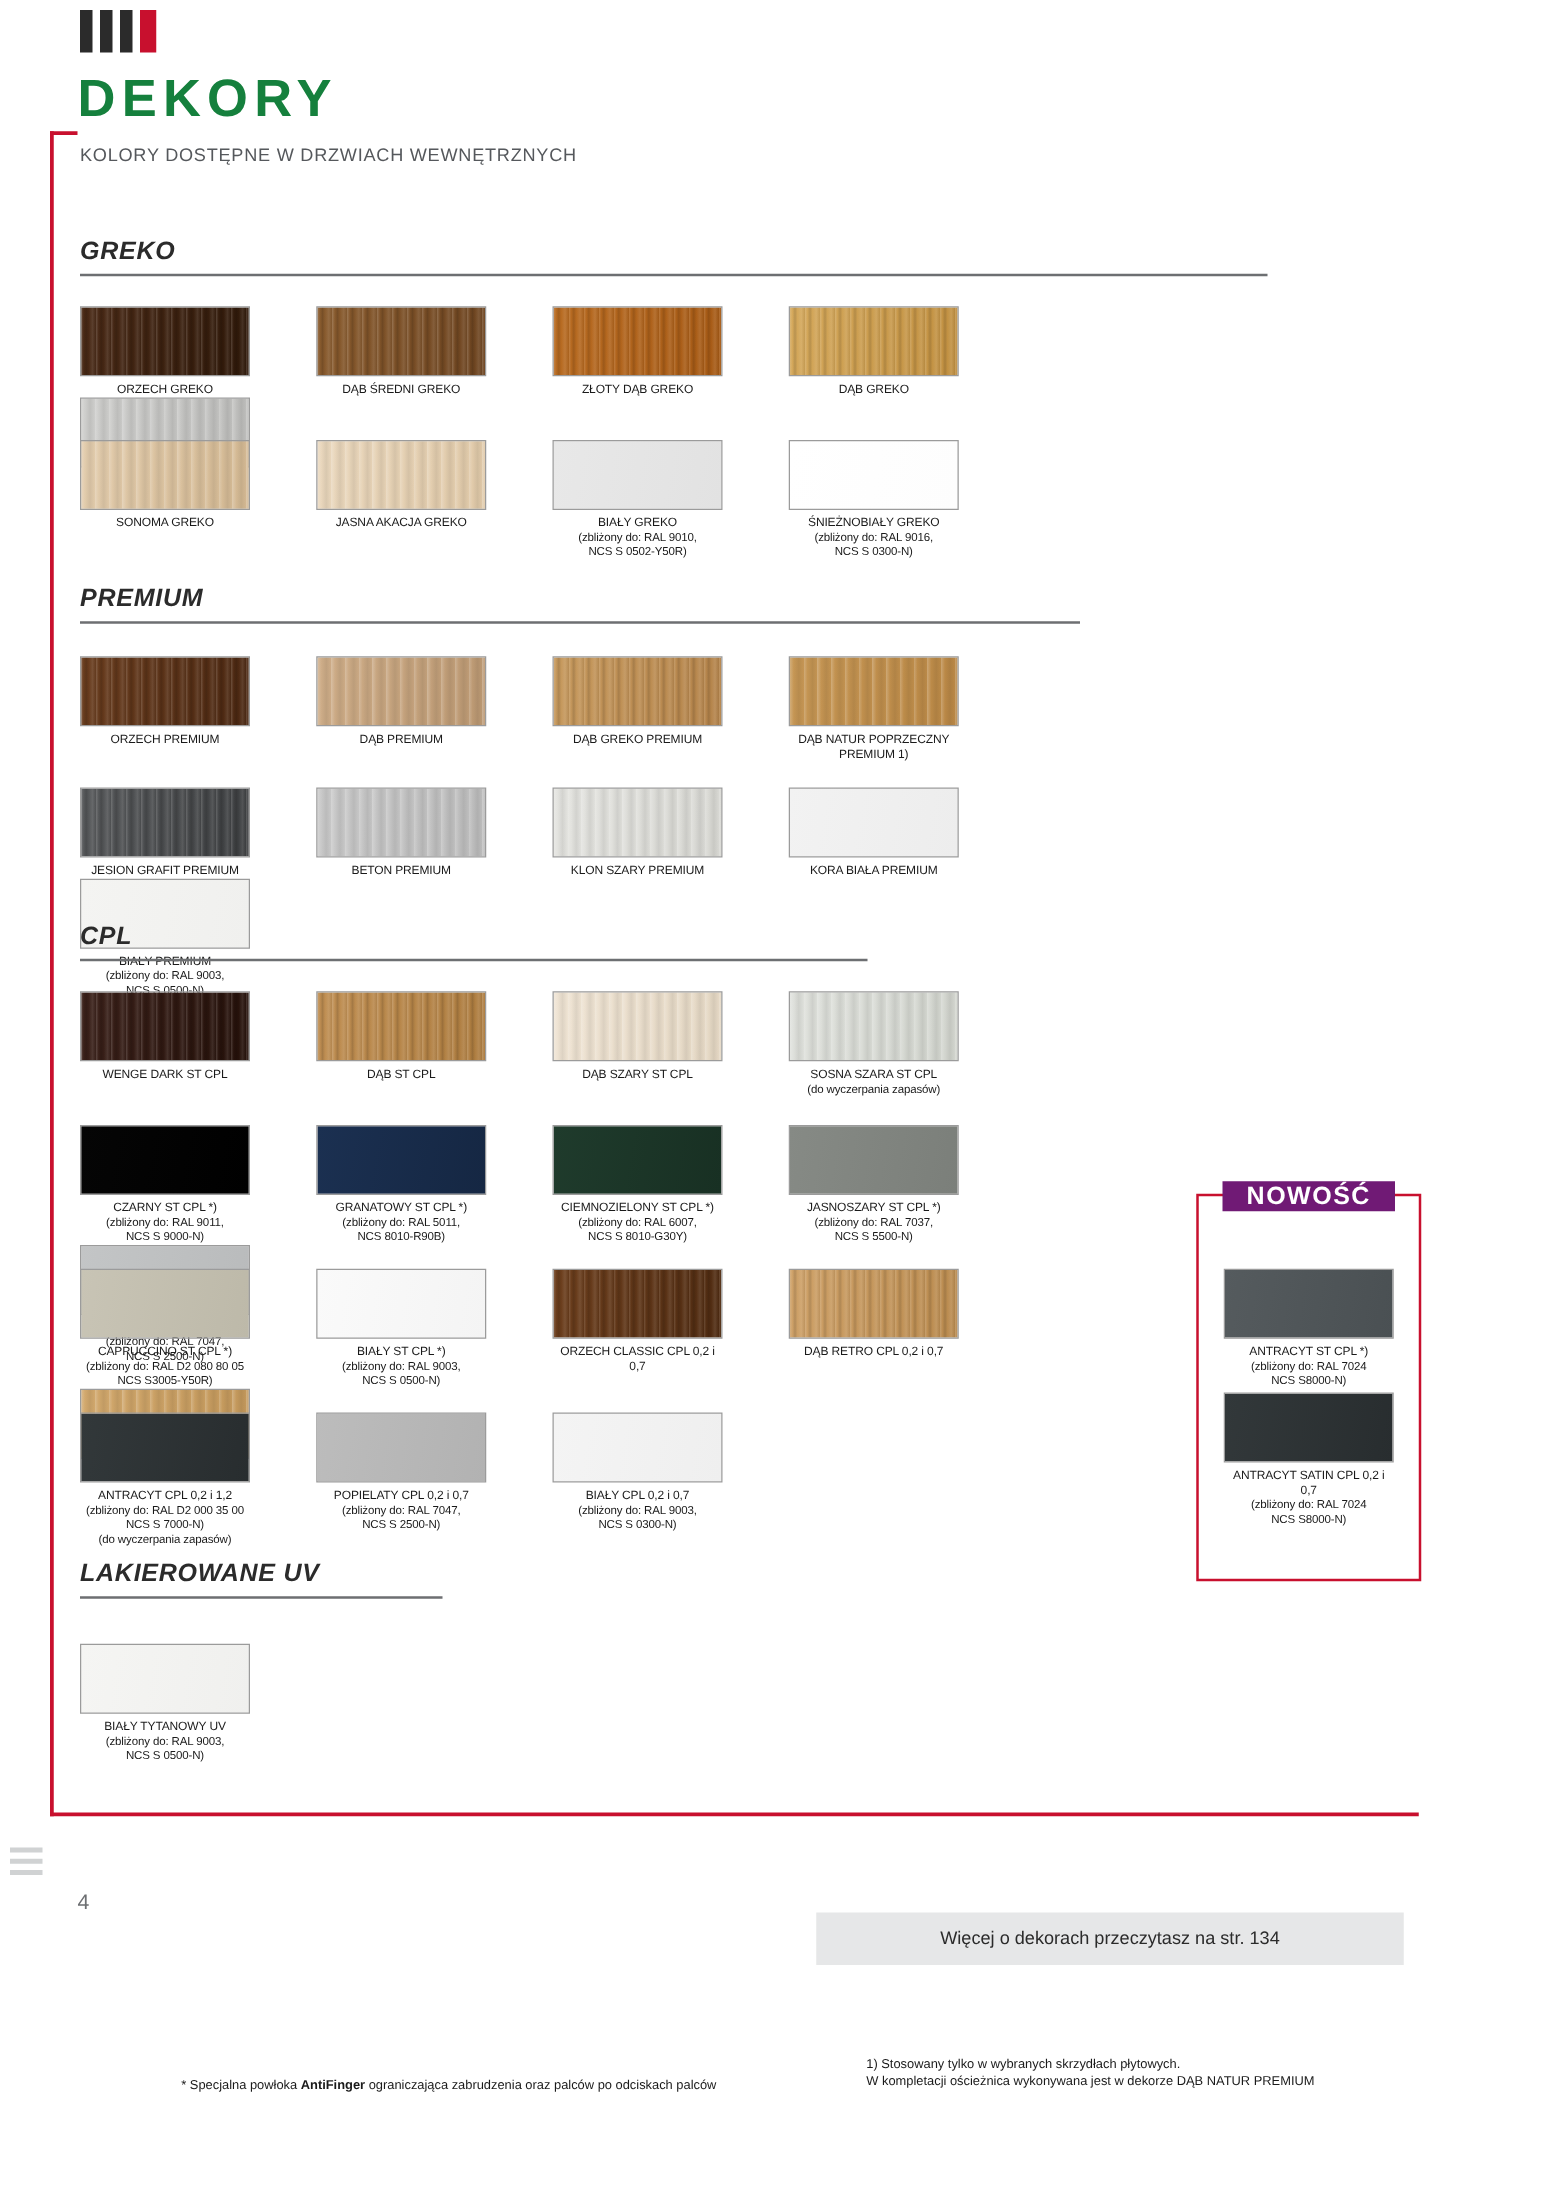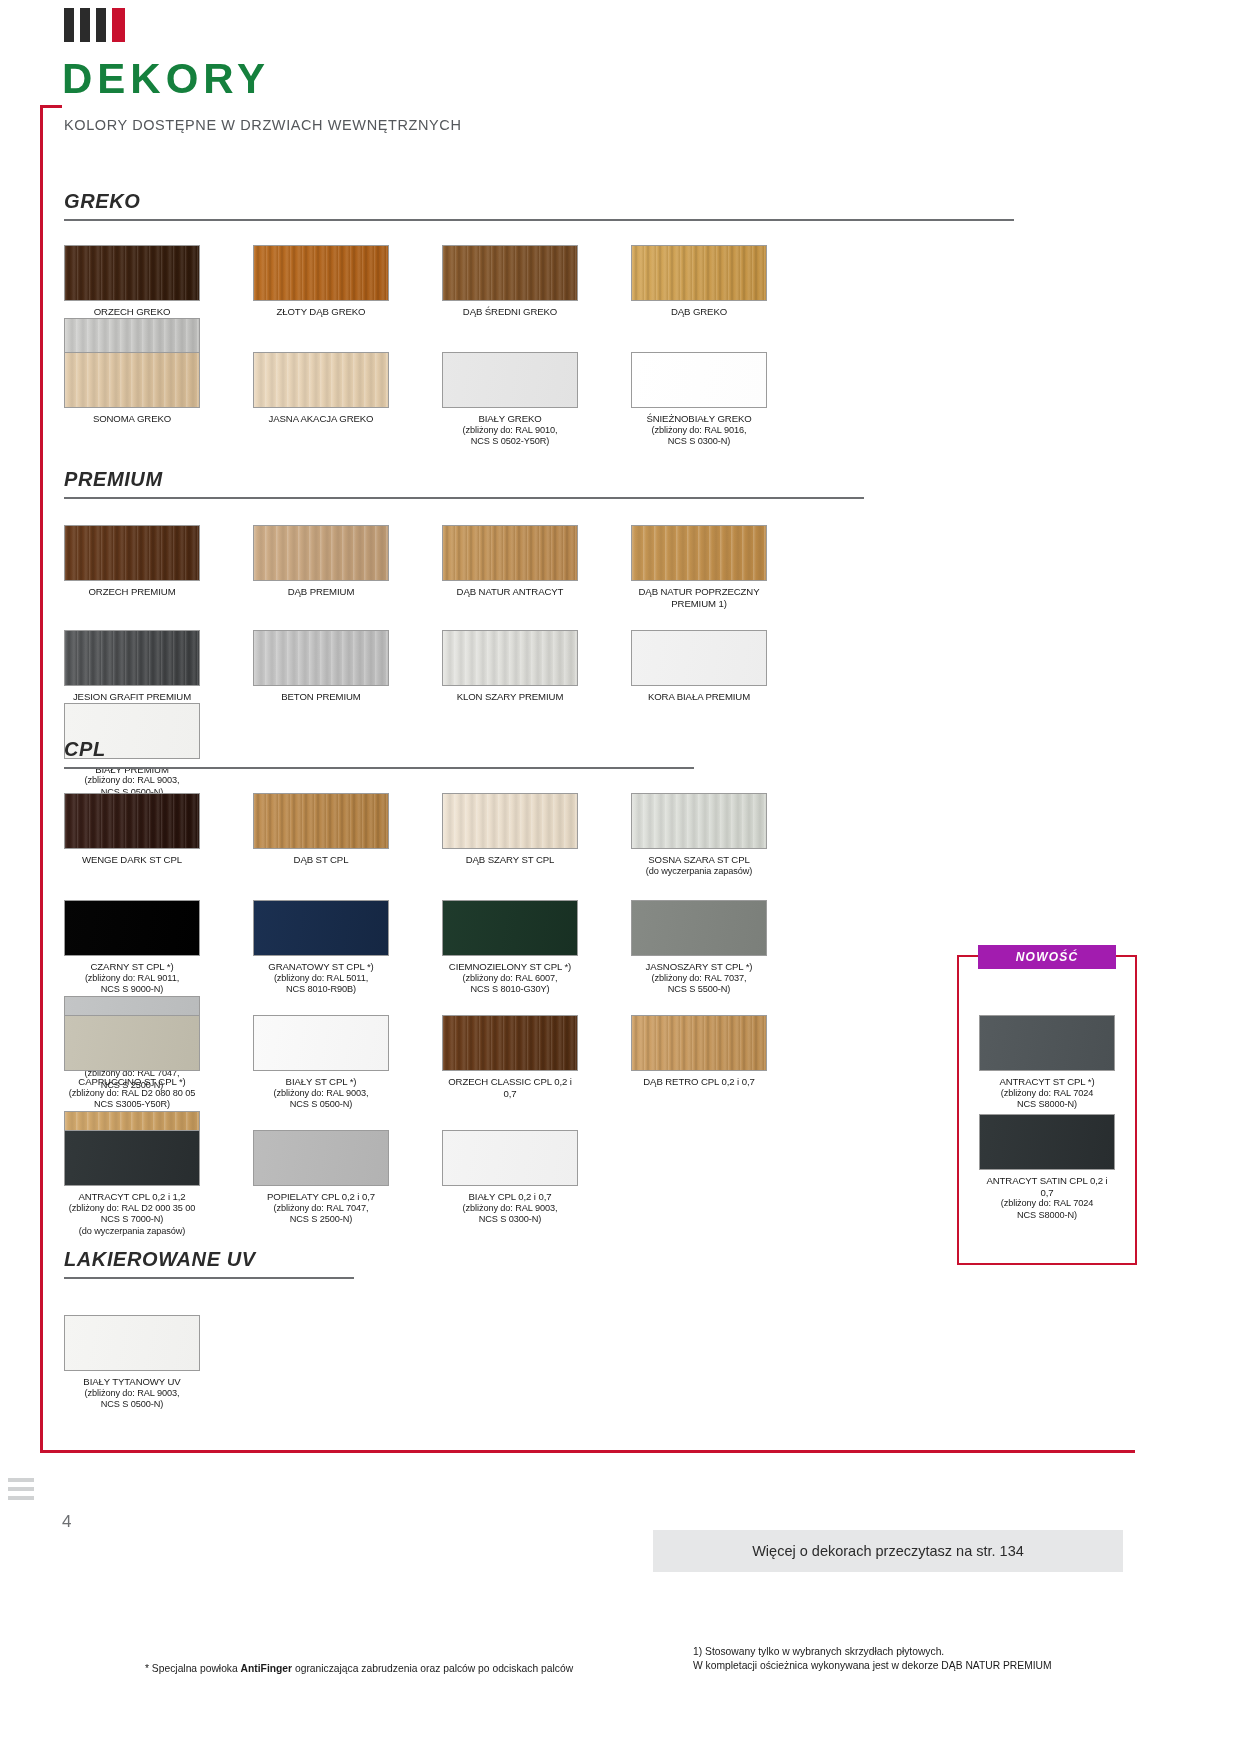--- a/index.html
+++ b/index.html
@@ -143,16 +143,16 @@
           <div class="cap"><span>ORZECH GREKO</span></div>
         </div>
         <div class="cell">
+          <div class="swatch" style="background: linear-gradient(100deg, rgb(138, 92, 46) 0%, rgb(109, 68, 32) 100%);">
+            <div class="grain "></div>
+          </div>
+          <div class="cap"><span>DĄB ŚREDNI GREKO</span></div>
+        </div>
+        <div class="cell">
           <div class="swatch" style="background: linear-gradient(100deg, rgb(185, 108, 34) 0%, rgb(166, 90, 21) 100%);">
             <div class="grain "></div>
           </div>
           <div class="cap"><span>ZŁOTY DĄB GREKO</span></div>
-        </div>
-        <div class="cell">
-          <div class="swatch" style="background: linear-gradient(100deg, rgb(138, 92, 46) 0%, rgb(109, 68, 32) 100%);">
-            <div class="grain "></div>
-          </div>
-          <div class="cap"><span>DĄB ŚREDNI GREKO</span></div>
         </div>
         <div class="cell">
           <div class="swatch" style="background: linear-gradient(100deg, rgb(213, 169, 92) 0%, rgb(192, 143, 64) 100%);">

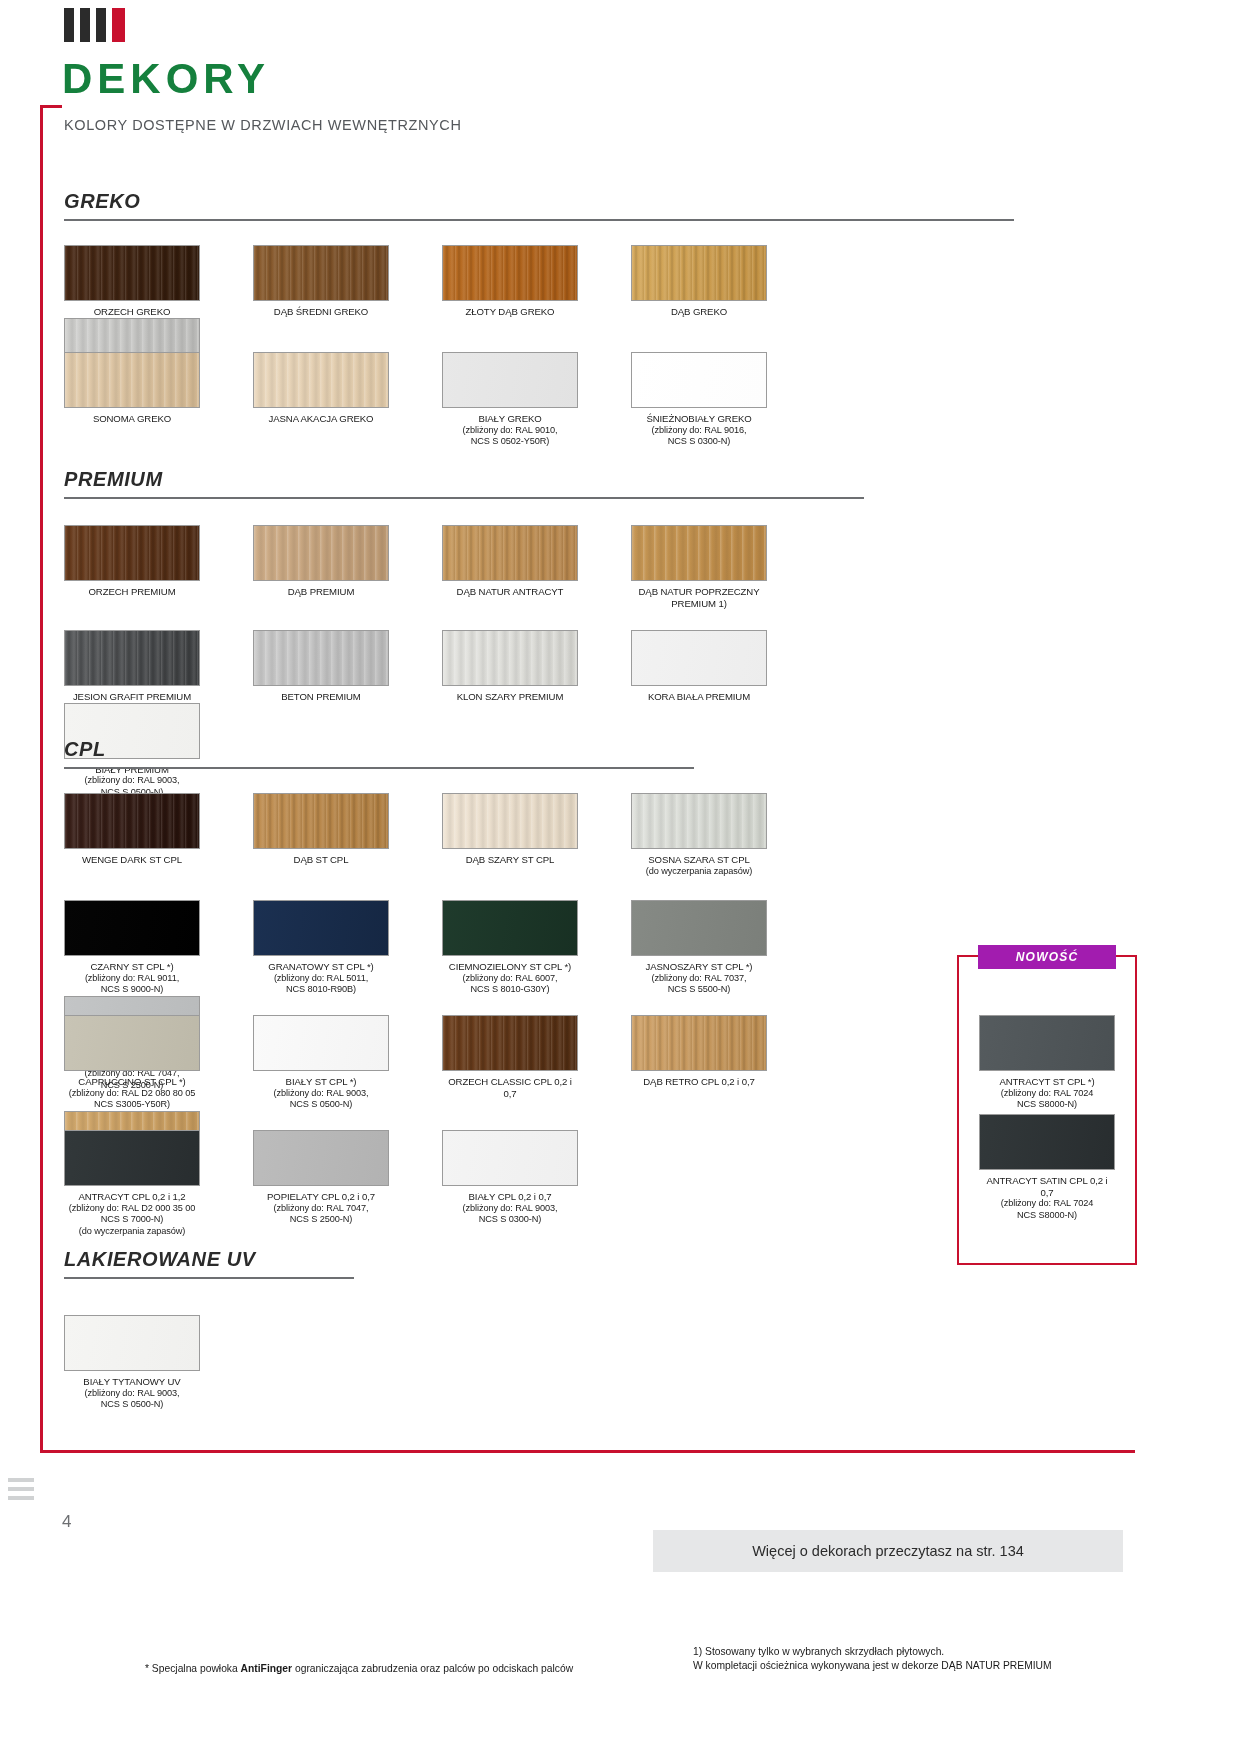--- a/index.html
+++ b/index.html
@@ -216,7 +216,7 @@
           <div class="swatch" style="background: linear-gradient(100deg, rgb(199, 154, 94) 0%, rgb(180, 131, 74) 100%);">
             <div class="grain "></div>
           </div>
-          <div class="cap"><span>DĄB NATUR ANTRACYT</span></div>
+          <div class="cap"><span>DĄB GREKO PREMIUM</span></div>
         </div>
         <div class="cell">
           <div class="swatch" style="background: linear-gradient(100deg, rgb(198, 151, 85) 0%, rgb(185, 135, 69) 100%);">

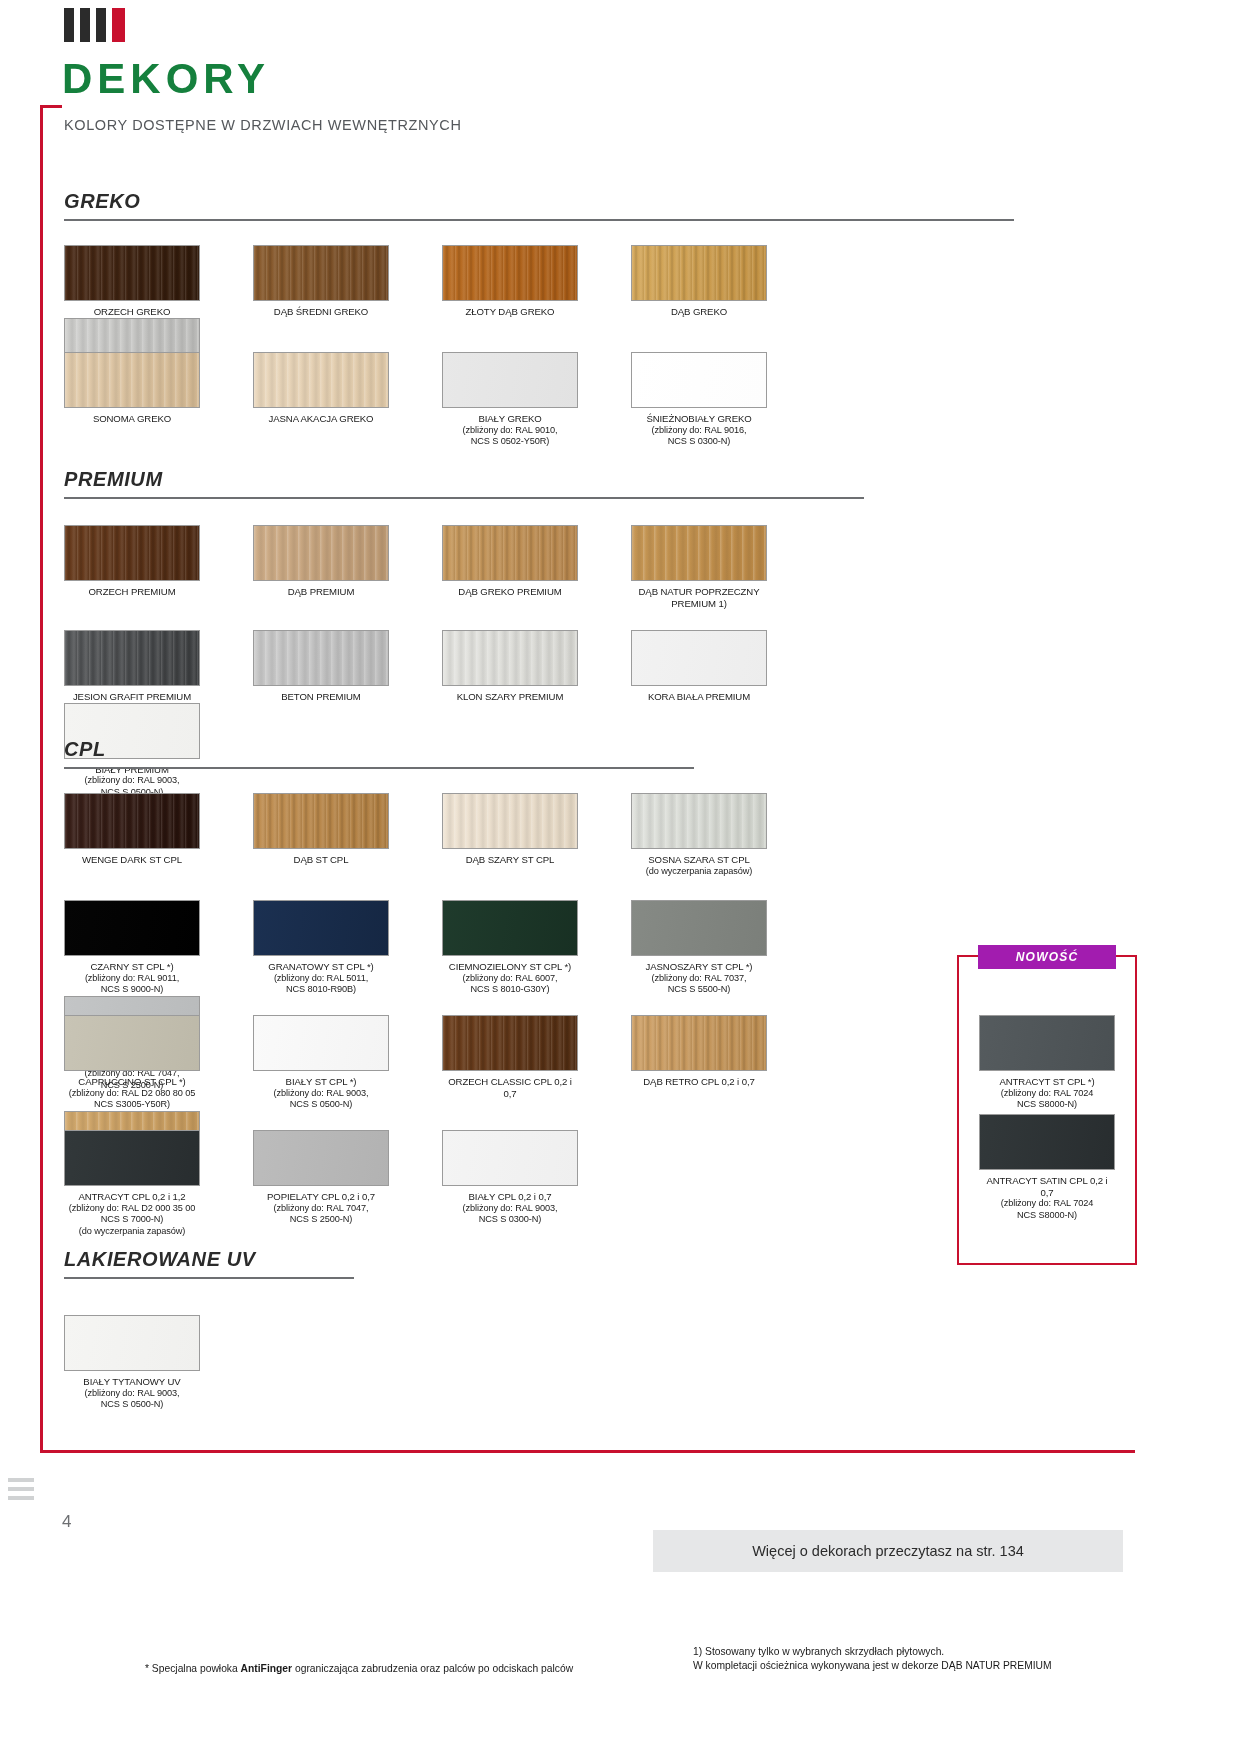--- a/index.html
+++ b/index.html
@@ -86,10 +86,10 @@
   }
   .novelty-tab {
     position: absolute;
-    background: #a21caf;
+    background: #701a75;
     color: #ffffff;
-    font-size: 12px; font-weight: 700; letter-spacing: 1.2px;
-    display: flex; align-items: center; justify-content: center; font-style: italic;
+    font-size: 20px; font-weight: 700; letter-spacing: 1.2px;
+    display: flex; align-items: center; justify-content: center;
   }
 
   

